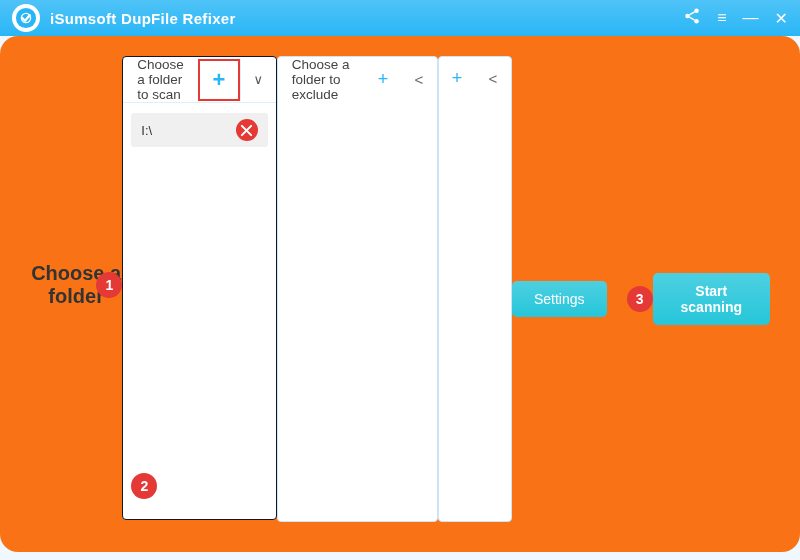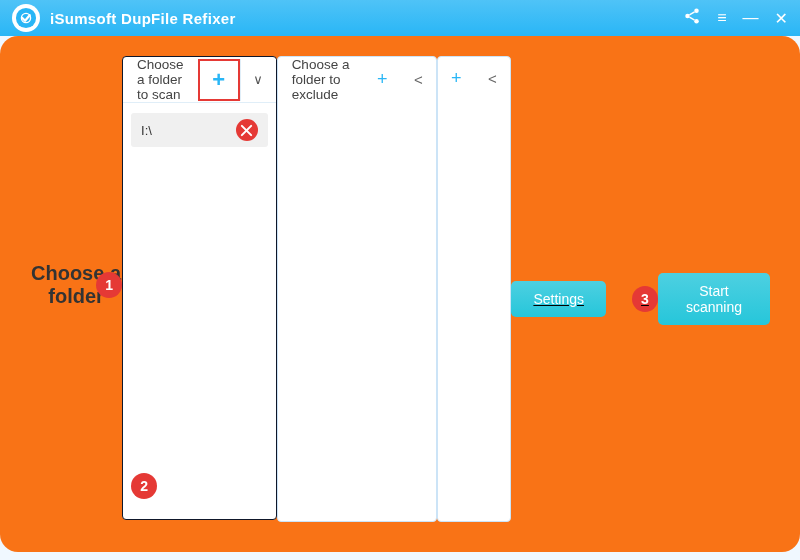--- a/index.html
+++ b/index.html
@@ -231,9 +231,8 @@
     .footer-left {
       display: flex;
       align-items: center;
-      gap: 26px;
+      gap: 20px;
       position: relative;
-      text-decoration: underline;
     }
 
     .btn-settings {

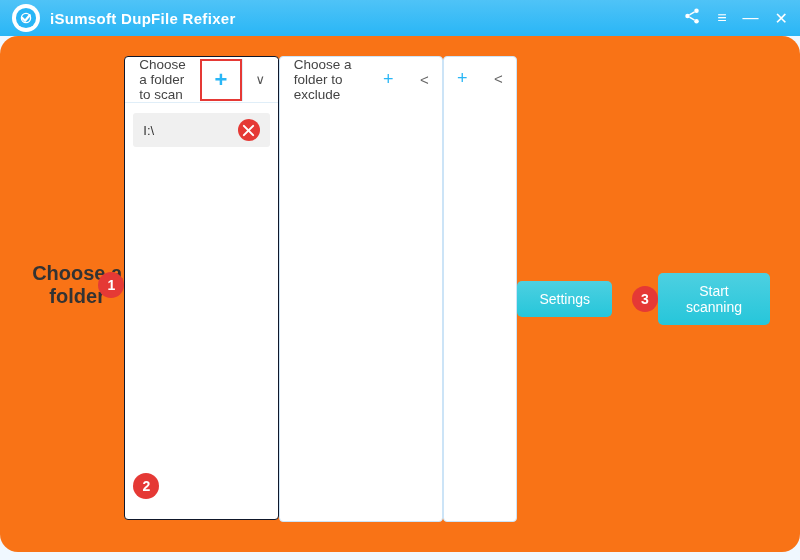--- a/index.html
+++ b/index.html
@@ -253,7 +253,7 @@
       padding: 10px 28px;
       font-size: 14px;
       cursor: pointer;
-      font-weight: 400;
+      font-weight: 700;
     }
 
     .badge-step {

